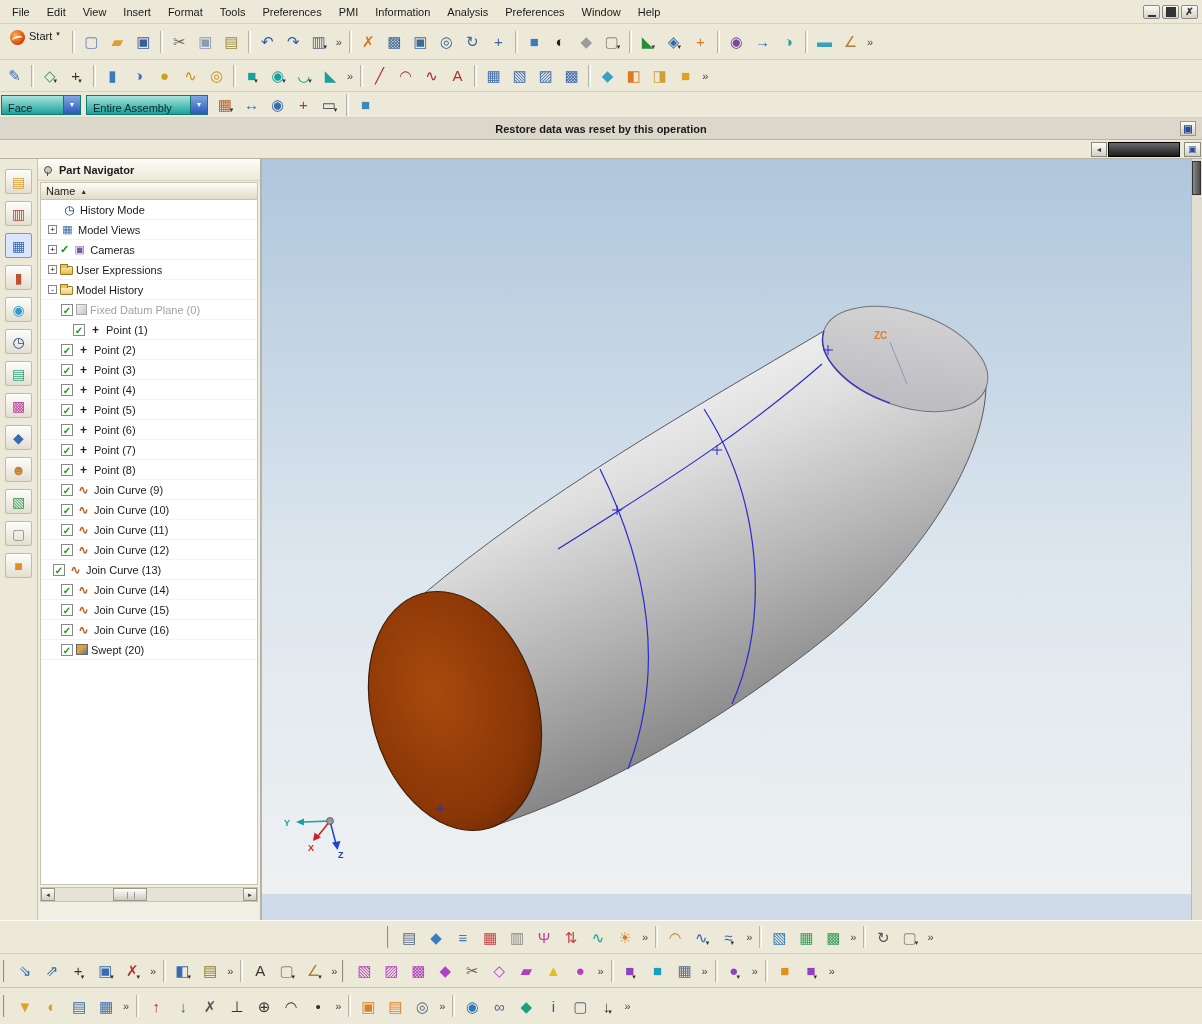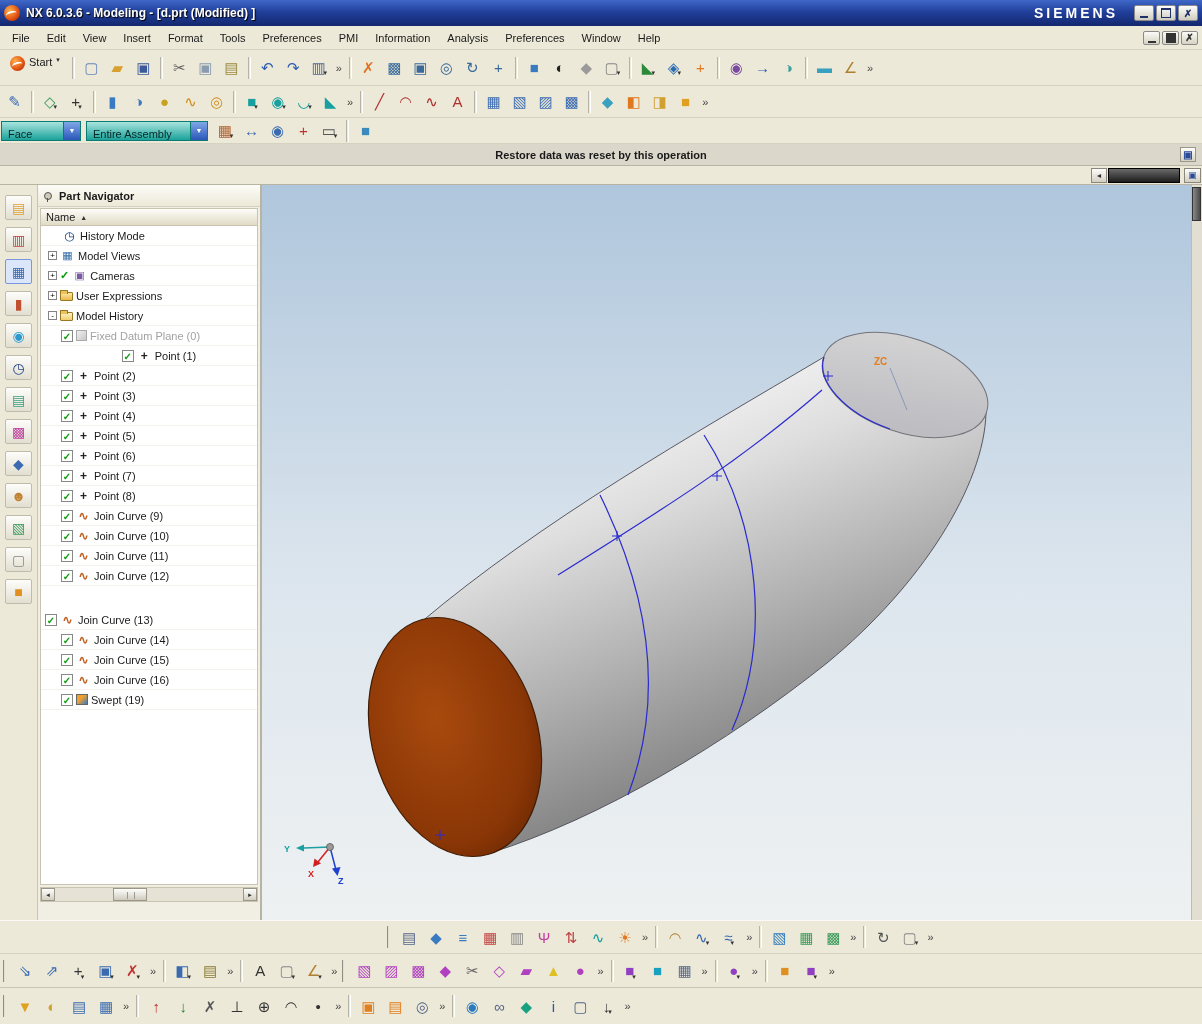--- a/index.html
+++ b/index.html
@@ -134,16 +134,6 @@
 
 <div class="app">
 
-  <div class="titlebar">
-    <span class="nx-ic"></span>
-    <span class="tb-title">NX 6.0.3.6 - Modeling - [d.prt (Modified) ]</span>
-    <span class="brand">SIEMENS</span>
-    <span class="wbtns">
-      <span class="wbtn wbtn-min"></span>
-      <span class="wbtn wbtn-restore"></span>
-      <span class="wbtn wbtn-close"></span>
-    </span>
-  </div>
 
   <div class="menubar">
     <span id="menu-items" class="icrow">

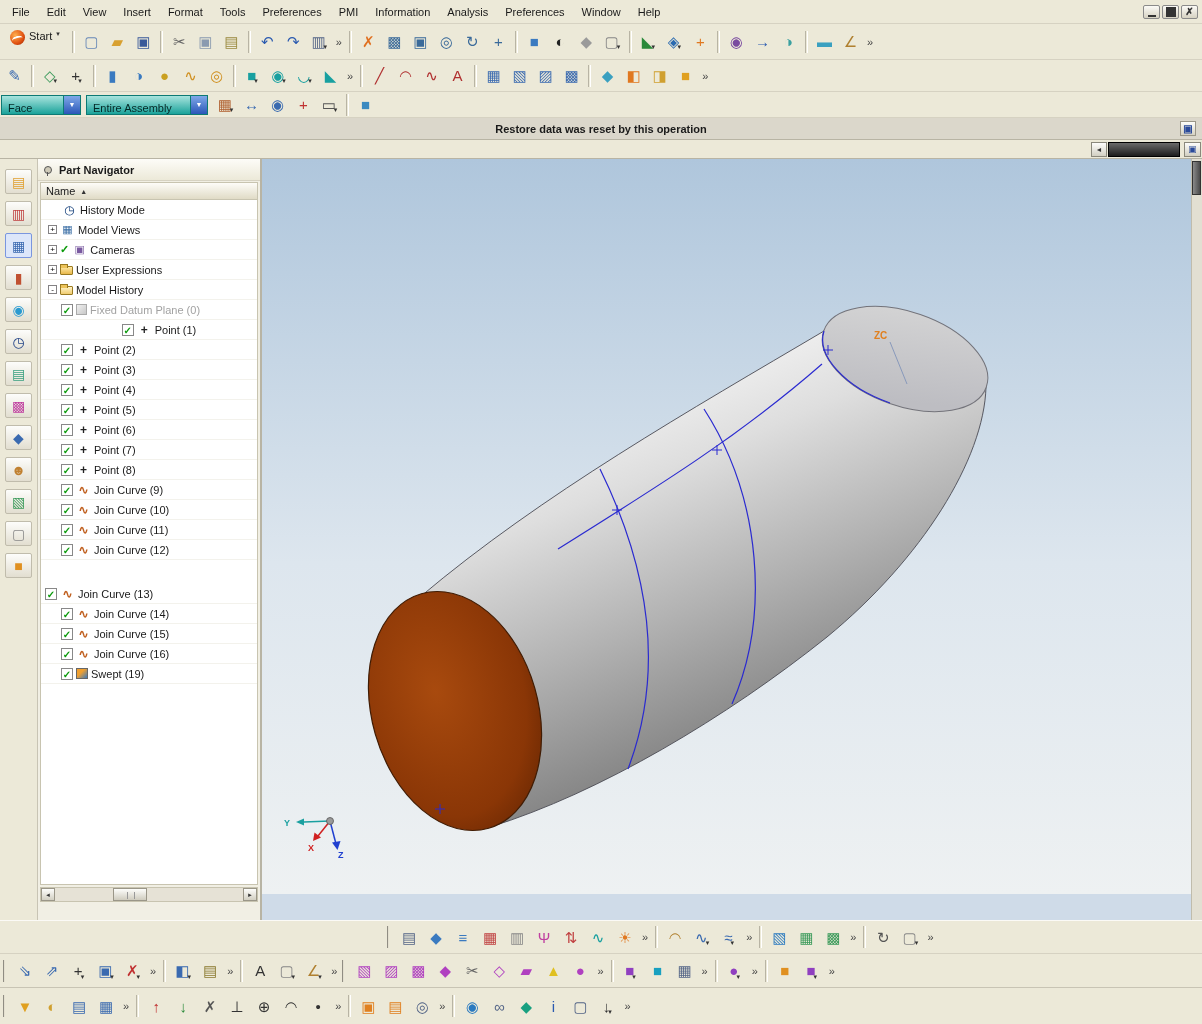--- a/index.html
+++ b/index.html
@@ -458,7 +458,7 @@
             <span class="ti ti-datum"></span>
             <span class="muted">Fixed Datum Plane (0)</span>
           </div>
-          <div class="trow" style="padding-left: 20px; justify-content: center;">
+          <div class="trow" style="padding-left: 32px;">
             <span class="cb"></span>
             <span class="ti ti-point"></span>
             <span class="">Point (1)</span>

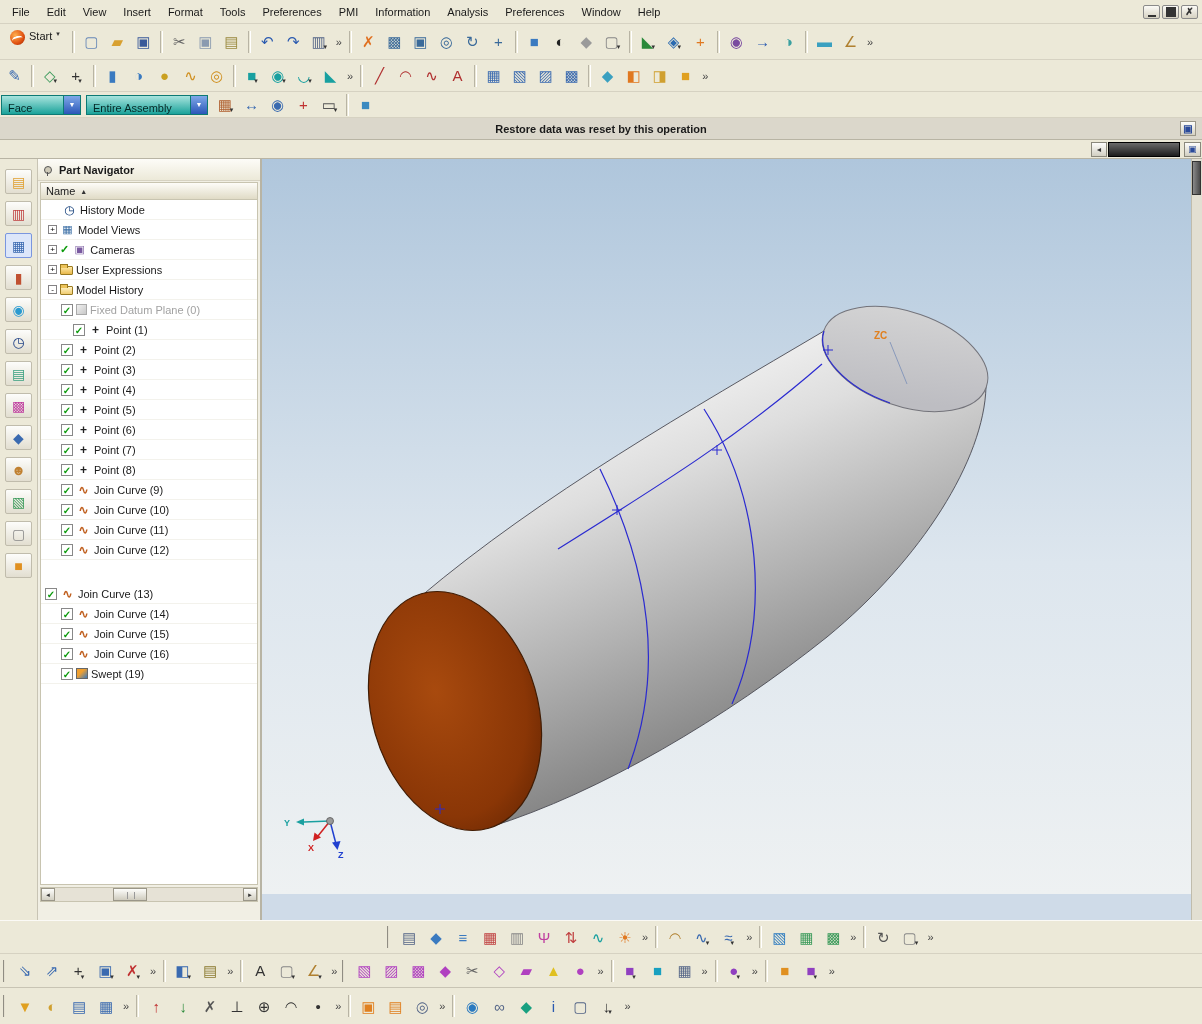--- a/index.html
+++ b/index.html
@@ -518,7 +518,7 @@
             <span class="ti ti-curve"></span>
             <span class="">Join Curve (12)</span>
           </div>
-          <div class="trow" style="padding-left: 4px; margin-top: 24px;">
+          <div class="trow" style="padding-left: 12px;">
             <span class="cb"></span>
             <span class="ti ti-curve"></span>
             <span class="">Join Curve (13)</span>

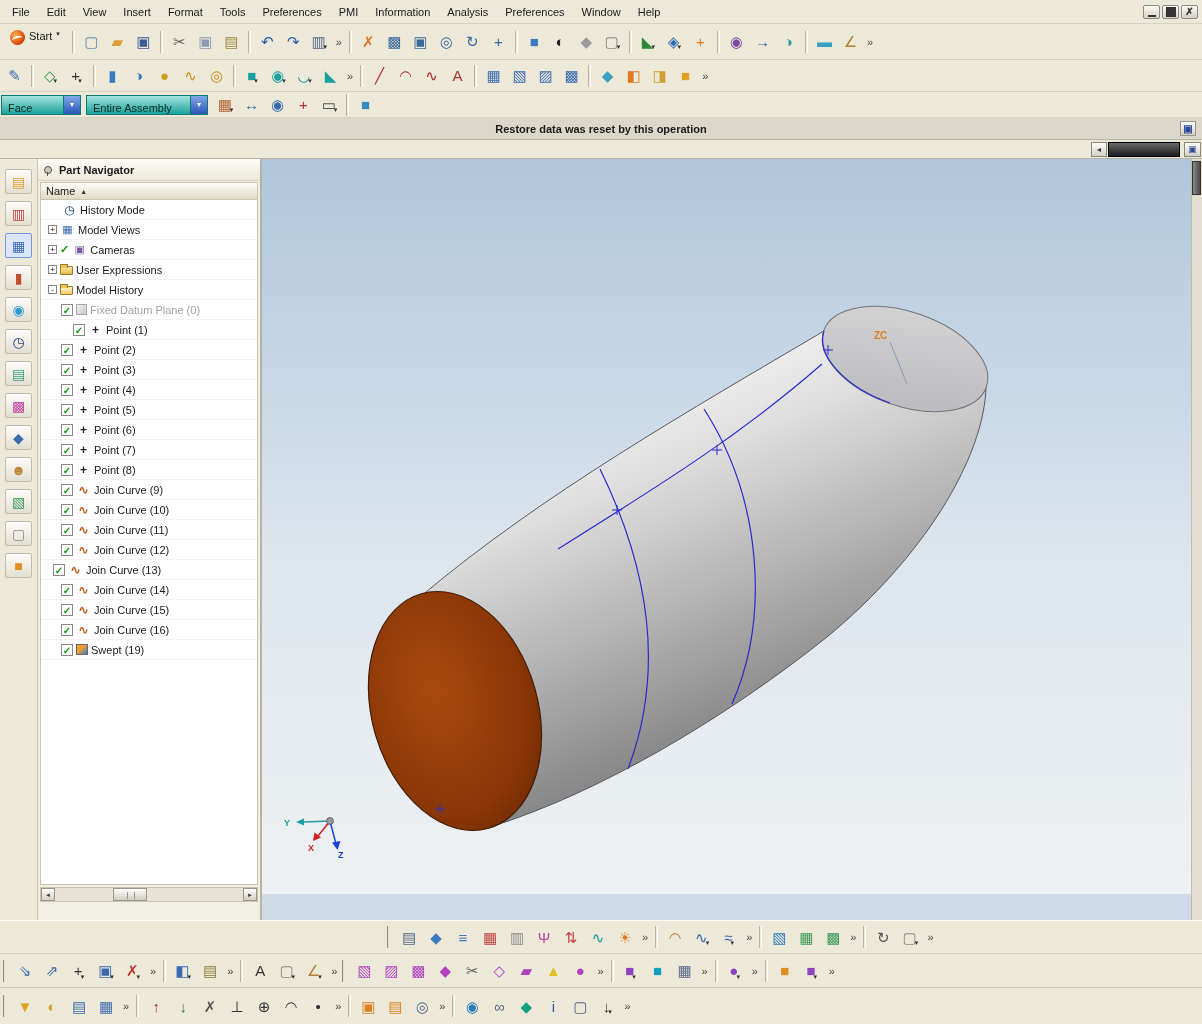--- a/index.html
+++ b/index.html
@@ -541,7 +541,7 @@
           <div class="trow" style="padding-left: 20px;">
             <span class="cb"></span>
             <span class="ti ti-swept"></span>
-            <span class="">Swept (19)</span>
+            <span class="">Swept (20)</span>
           </div>
         </div>
       <div class="nav-hscroll">

